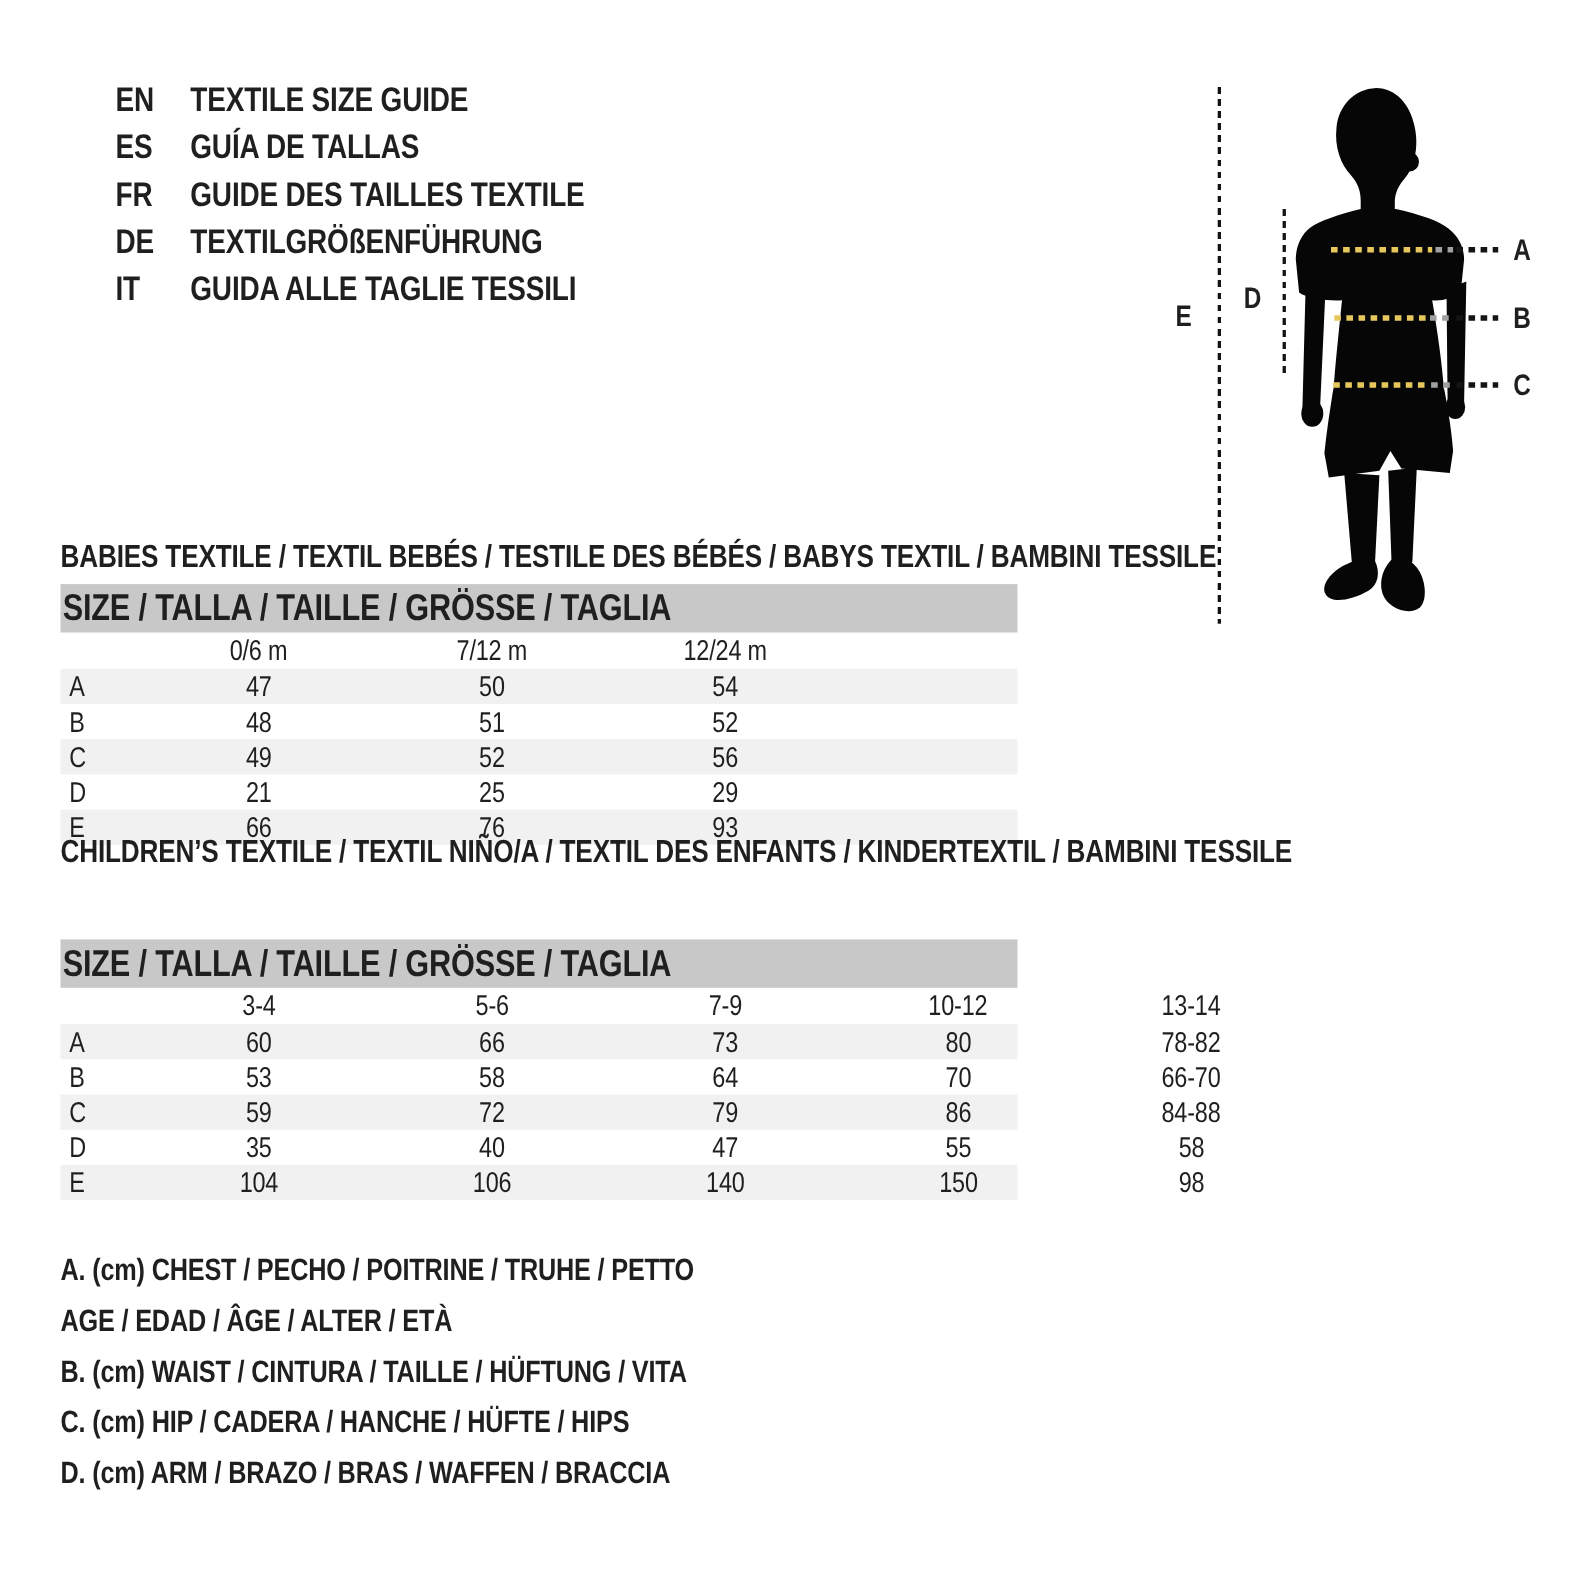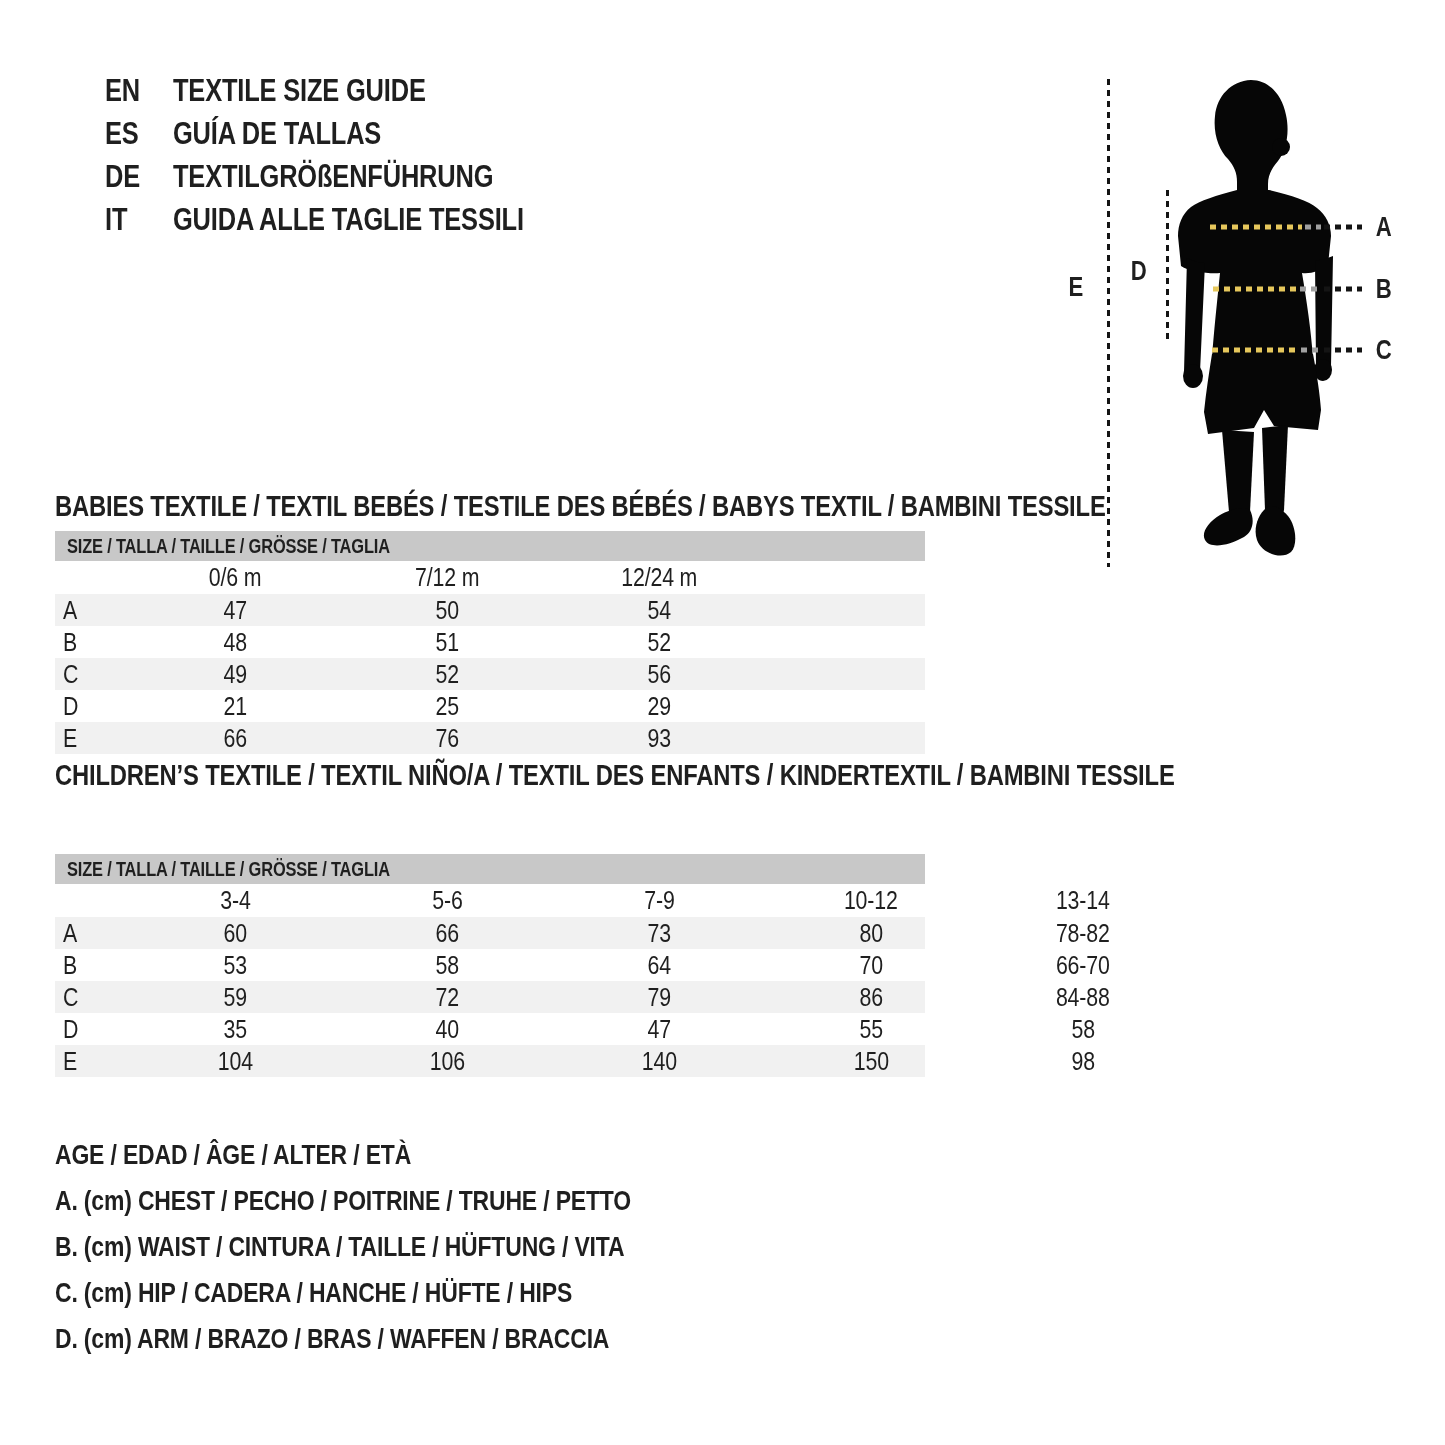--- a/index.html
+++ b/index.html
@@ -56,6 +56,10 @@
   <div class="lang-row">
     <span class="lang-code"><span class="cnd">ES</span></span>
     <span><span class="cnd">GUÍA DE TALLAS</span></span>
+  </div>
+  <div class="lang-row">
+    <span class="lang-code"><span class="cnd">FR</span></span>
+    <span><span class="cnd">GUIDE DES TAILLES TEXTILE</span></span>
   </div>
   <div class="lang-row">
     <span class="lang-code"><span class="cnd">DE</span></span>

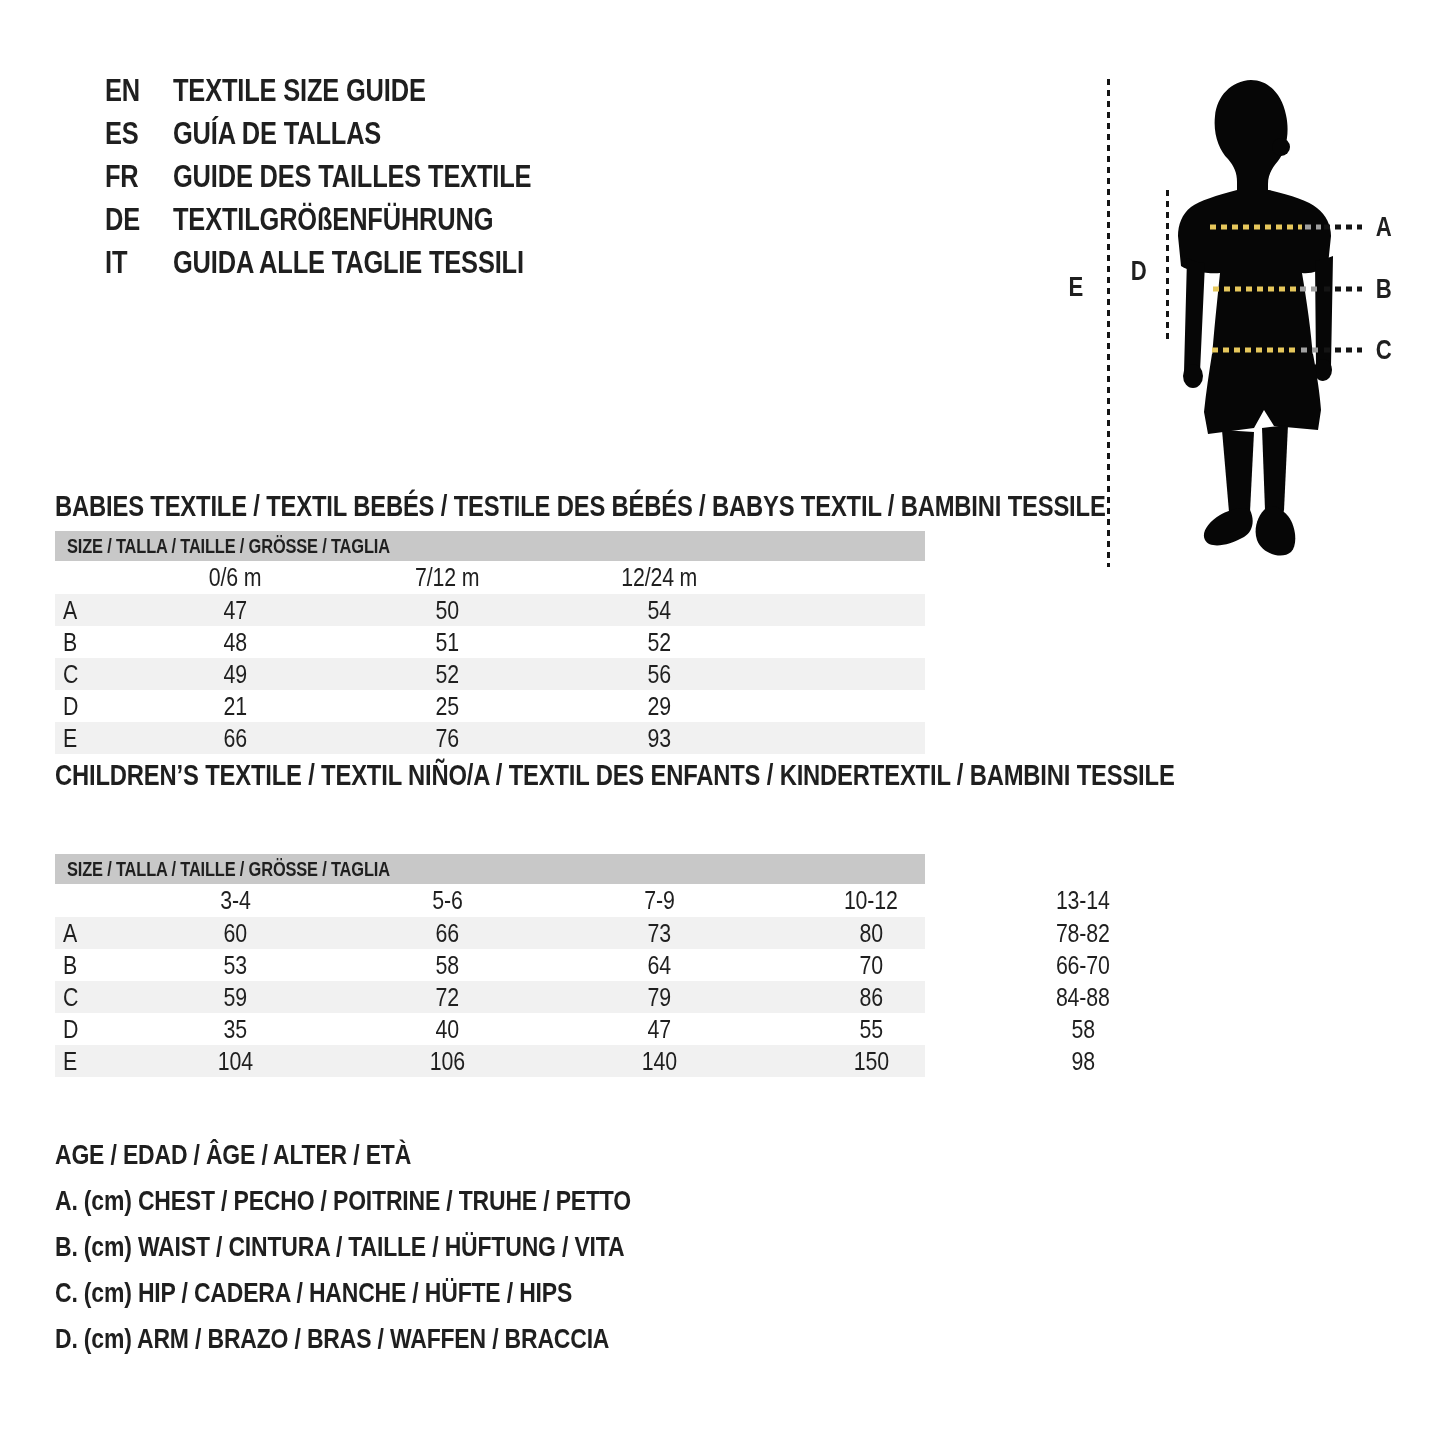--- a/index.html
+++ b/index.html
@@ -32,8 +32,8 @@
 
   
   .size-table { position:absolute; left:55px; width:870px; font-size:26px; }
-  .thead { height:30px; background:var(--table-header-bg,#c9c9c9); display:flex; align-items:center;
-    padding-left:12px; font-weight:700; font-size:20px; }
+  .thead { height:44px; background:var(--table-header-bg,#c9c9c9); display:flex; align-items:center;
+    padding-left:2px; font-weight:700; font-size:34px; }
   .trow { display:grid; grid-template-columns:50px repeat(5,164px); height:32px; align-items:center;gap:48px; }
   .trow.cols { height:33px; }
   .trow.alt { background:var(--row-alt-bg,#efefef); }

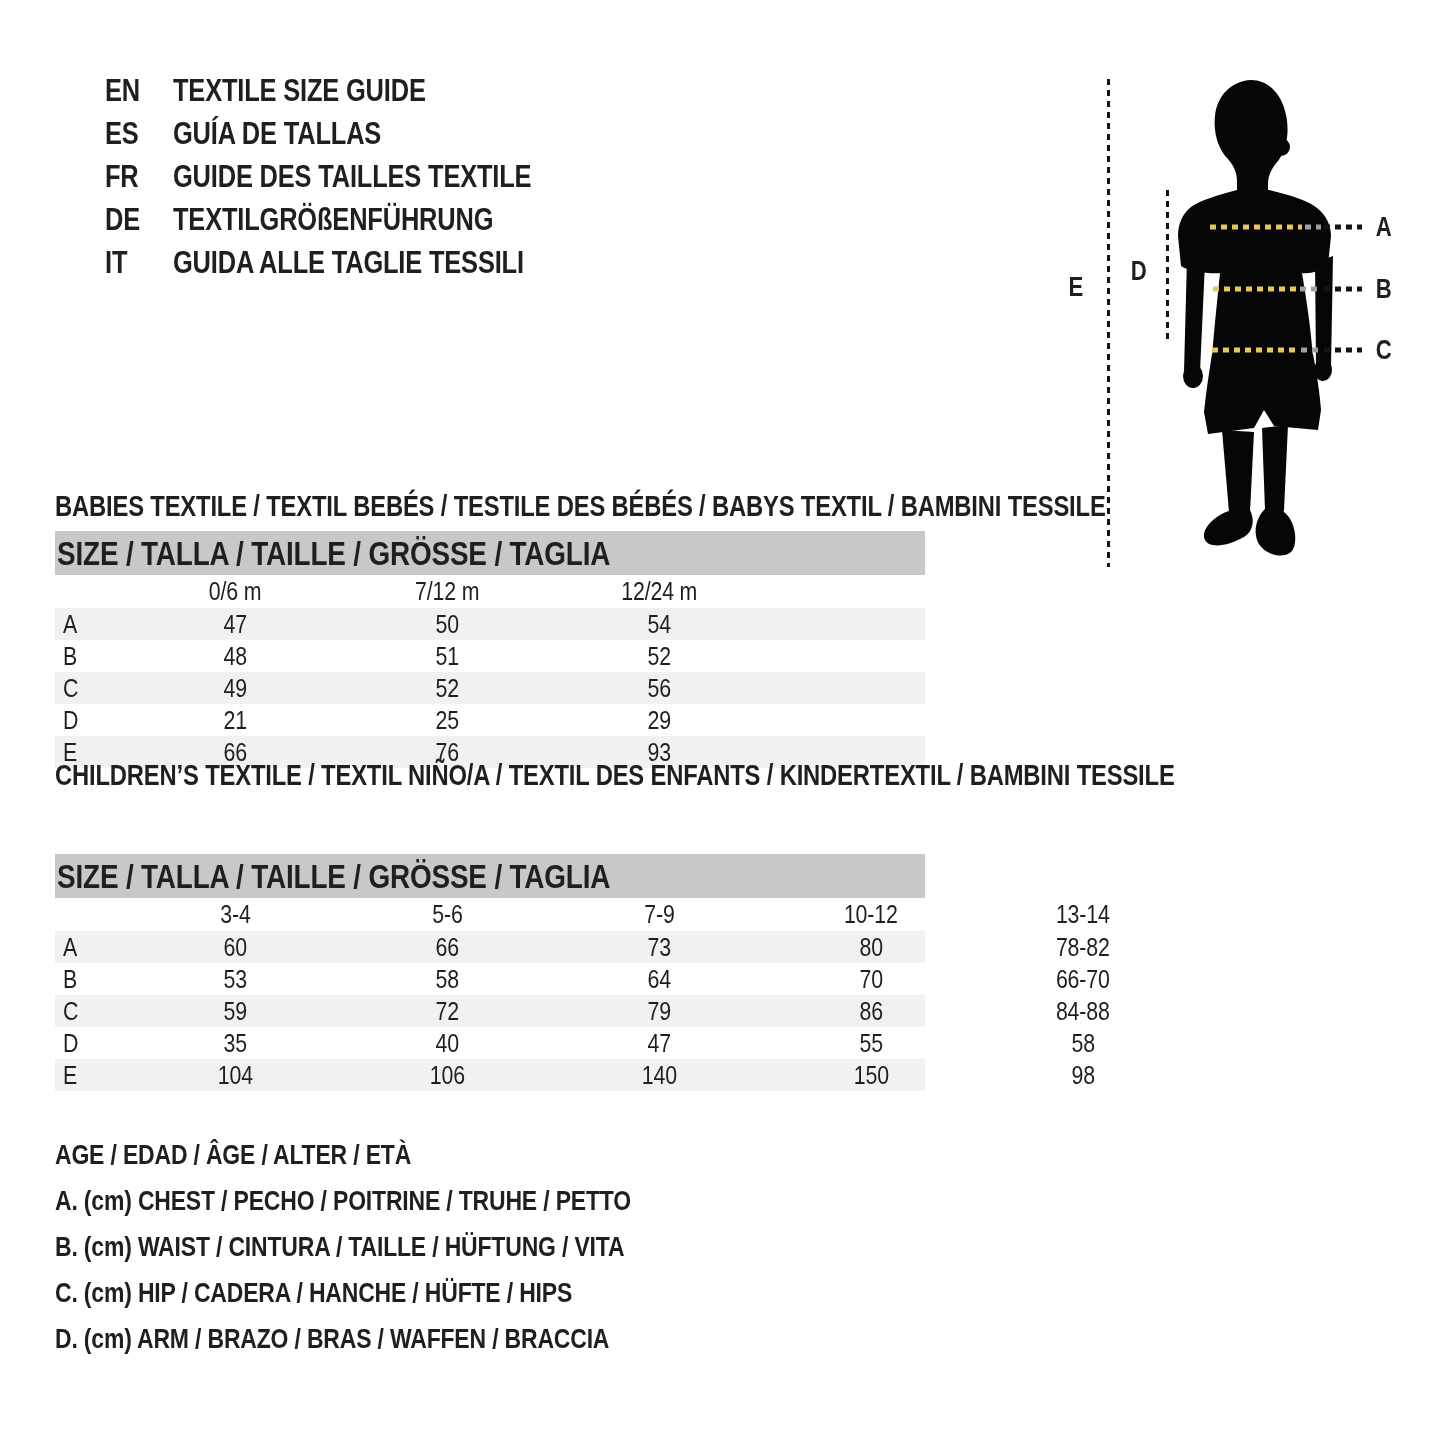--- a/index.html
+++ b/index.html
@@ -236,8 +236,8 @@
   </div>
 
 <div class="legend">
+  <div class="legend-line"><span class="cnd">A. (cm) CHEST / PECHO / POITRINE / TRUHE / PETTO</span></div>
   <div class="legend-line"><span class="cnd">AGE / EDAD / ÂGE / ALTER / ETÀ</span></div>
-  <div class="legend-line"><span class="cnd">A. (cm) CHEST / PECHO / POITRINE / TRUHE / PETTO</span></div>
   <div class="legend-line"><span class="cnd">B. (cm) WAIST / CINTURA / TAILLE / HÜFTUNG / VITA</span></div>
   <div class="legend-line"><span class="cnd">C. (cm) HIP / CADERA / HANCHE / HÜFTE / HIPS</span></div>
   <div class="legend-line"><span class="cnd">D. (cm) ARM / BRAZO / BRAS / WAFFEN / BRACCIA</span></div>

